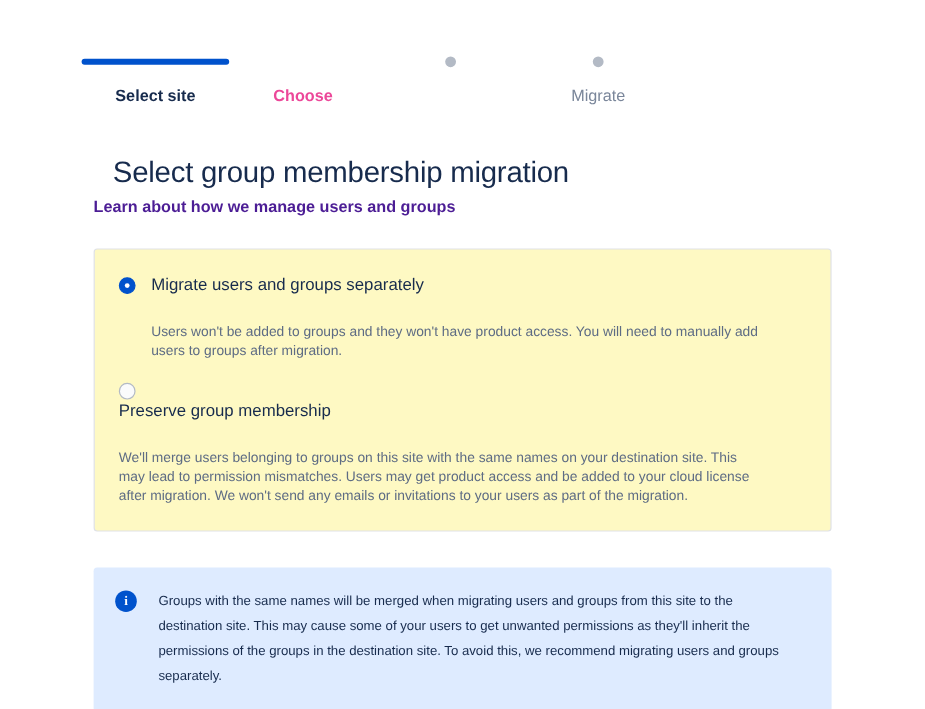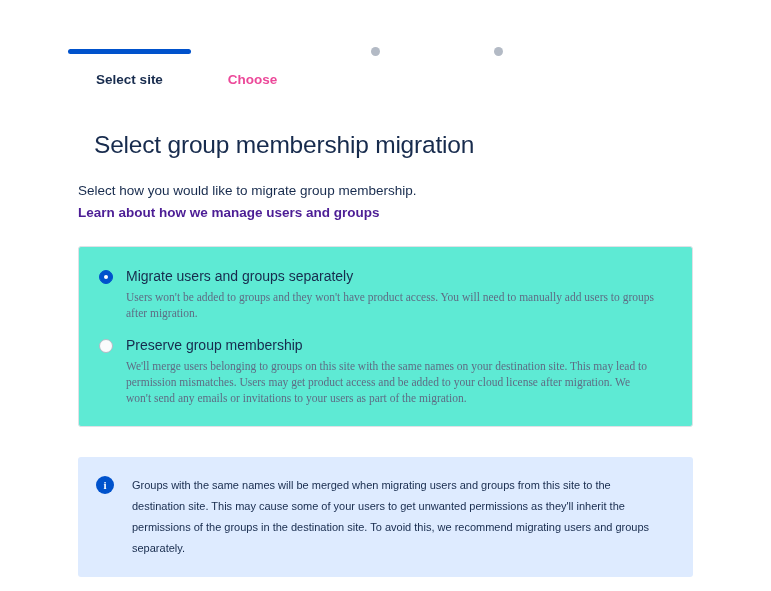--- a/index.html
+++ b/index.html
@@ -206,6 +206,7 @@
       <div class="step-marker">
         <div class="dot"></div>
       </div>
+      <div class="step-label">Migrate</div>
     </li>
   </ol>
 

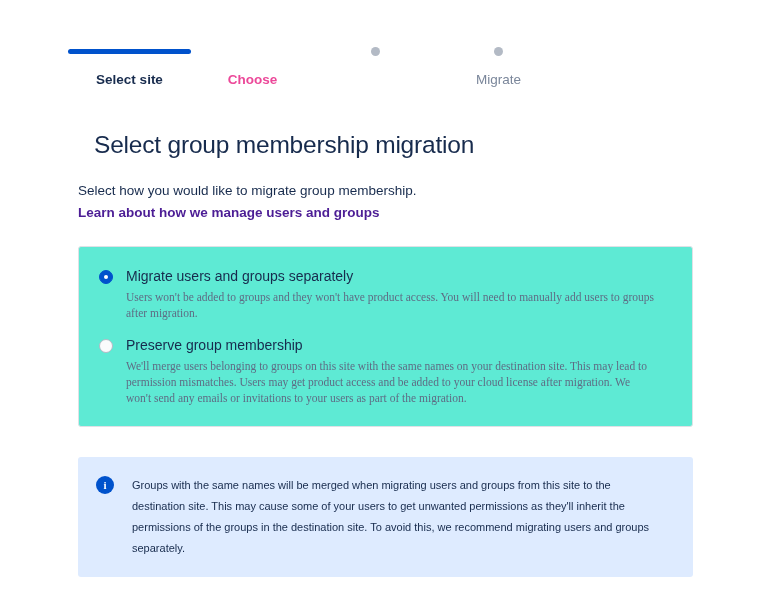--- a/index.html
+++ b/index.html
@@ -214,7 +214,6 @@
 
     <h1 class="title">Select group membership migration</h1>
 
-    <div class="subtitle">Select how you would like to migrate group membership.</div>
 
     <a class="link" href="#">Learn about how we manage users and groups</a>
 

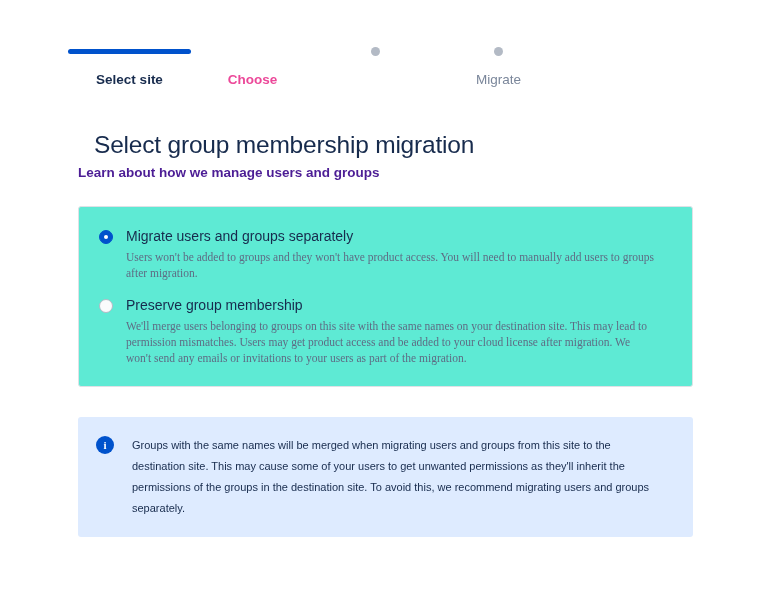--- a/index.html
+++ b/index.html
@@ -100,7 +100,7 @@
     border: 1px solid #dfe1e6;
     border-radius: 3px;
     padding: 20px 22px 20px 20px;
-    background: #5eead4;
+    background: #fef9c3;
   }
   .option {
     display: flex;

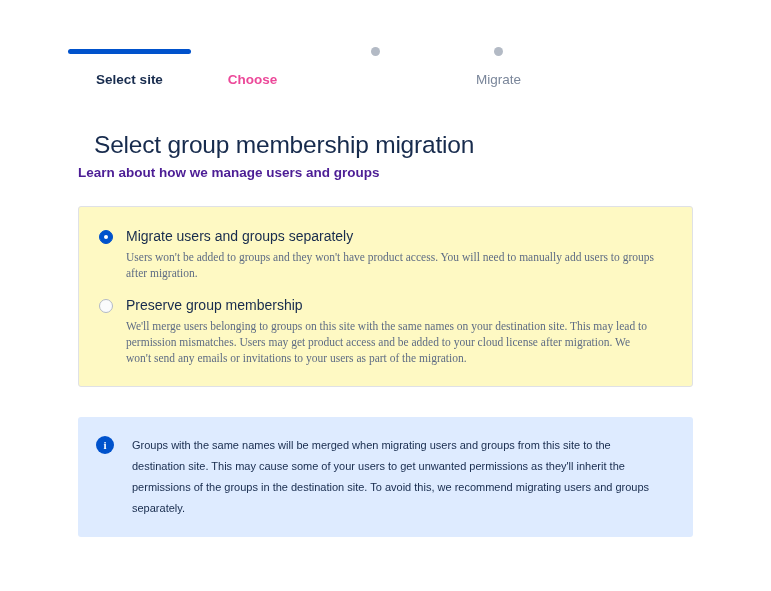--- a/index.html
+++ b/index.html
@@ -141,12 +141,11 @@
     cursor: pointer;
   }
   .option-desc {
-    margin-top: 4px;
+    margin-top: 23px;
     font-size: 11.5px;
     color: #5e6c84;
     line-height: 16px;
     max-width: 530px;
-    font-family: Liberation Serif, serif;
   }
 
   

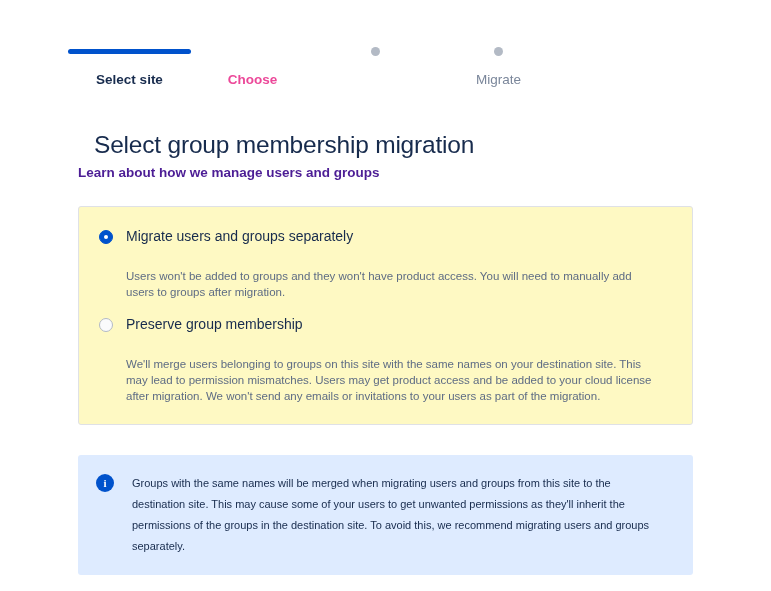--- a/index.html
+++ b/index.html
@@ -106,7 +106,7 @@
     display: flex;
     align-items: flex-start;
   }
-  .option + .option { margin-top: 15px; }
+  .option + .option { margin-top: 15px; flex-direction: column; }
   .radio {
     flex: 0 0 auto;
     width: 14px;

